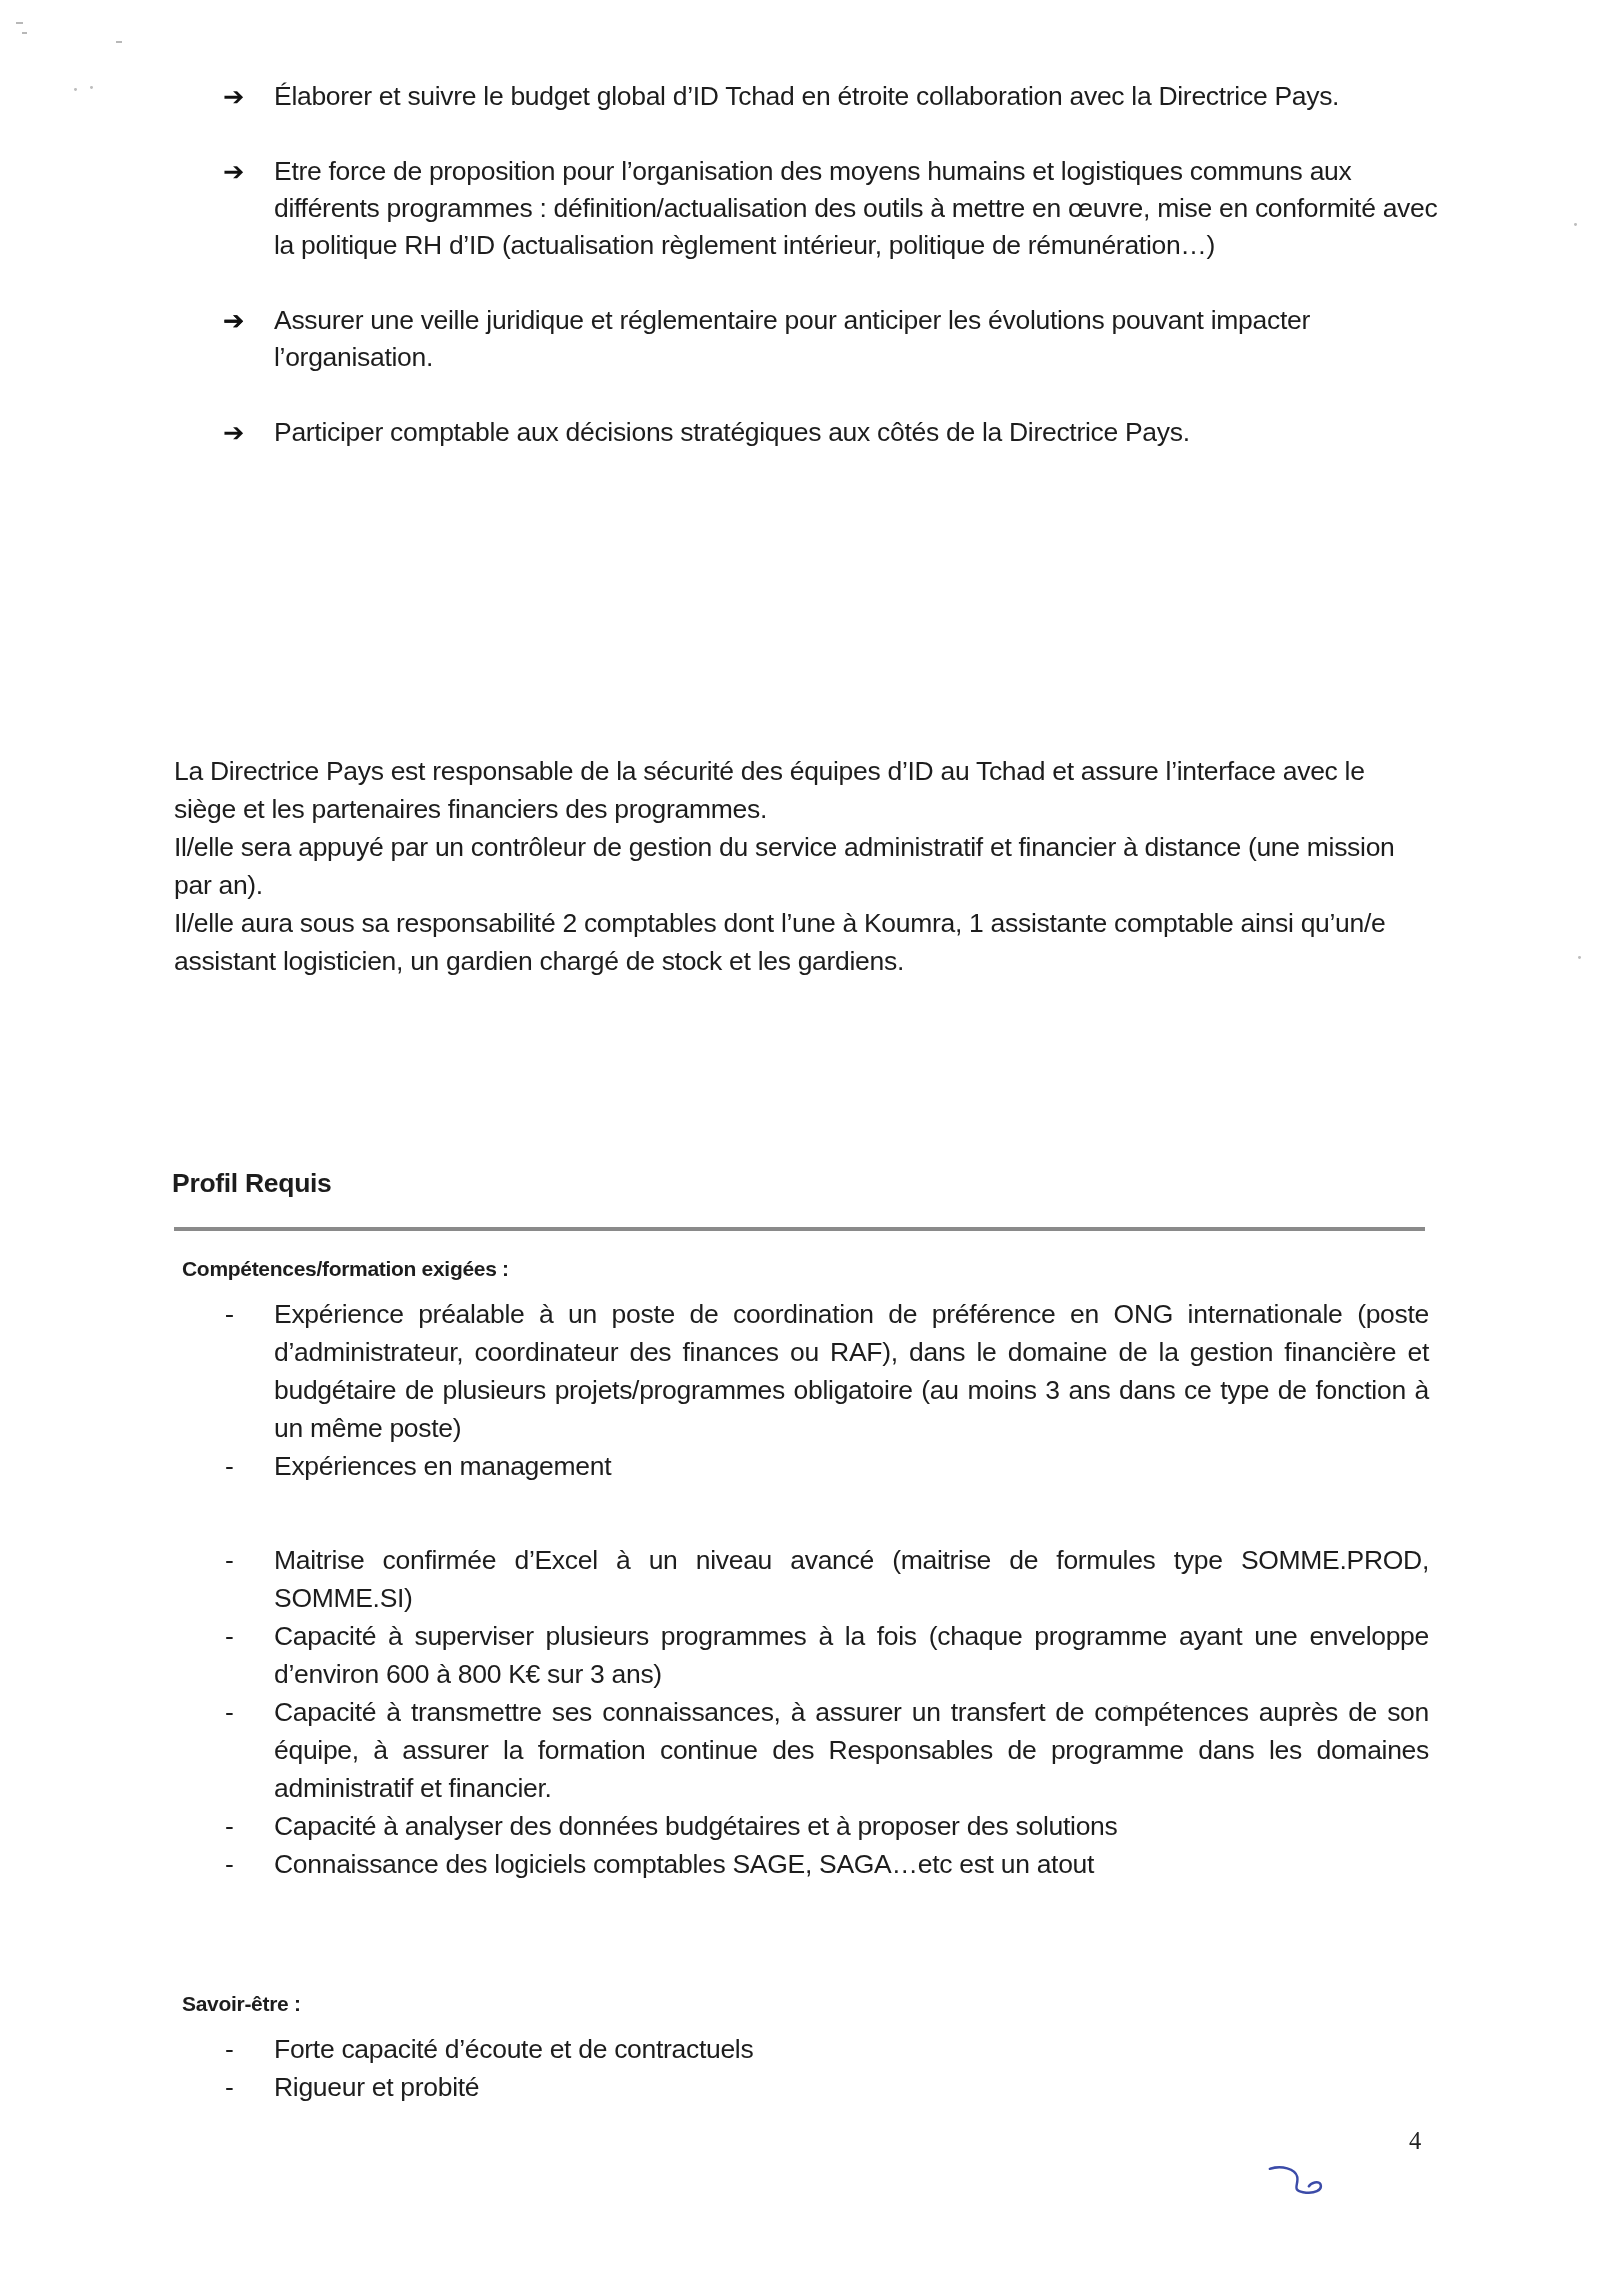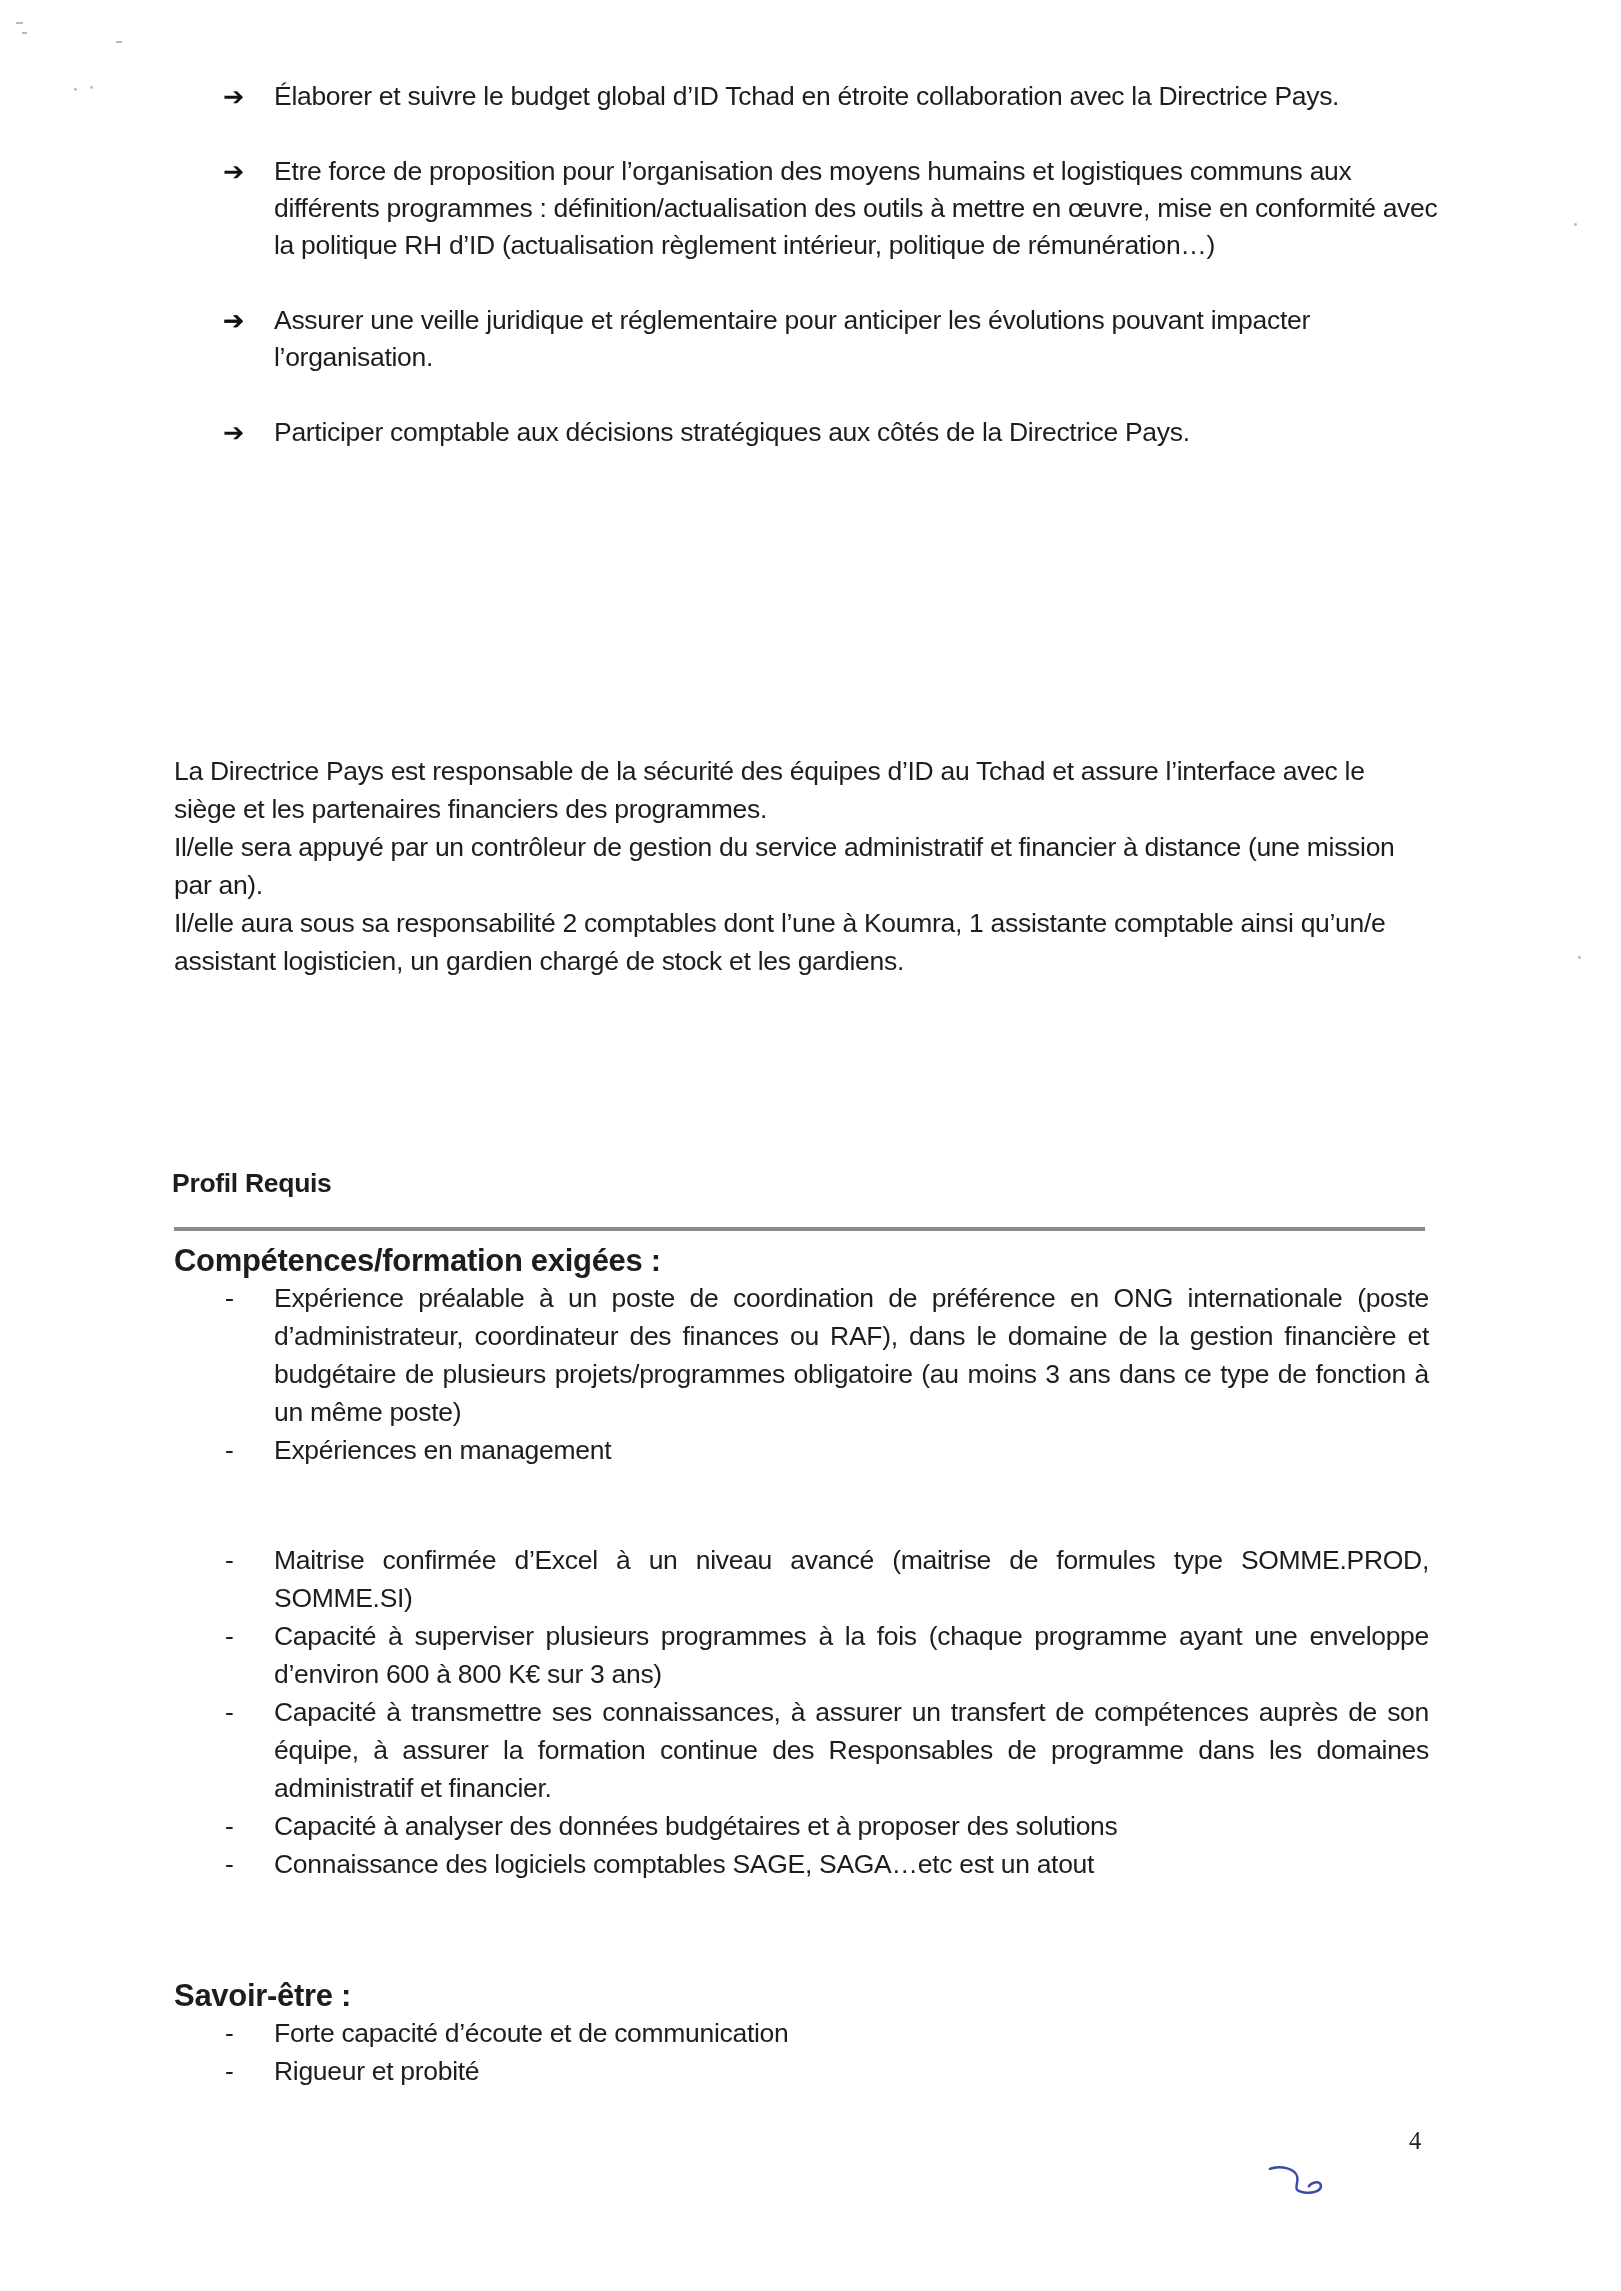--- a/index.html
+++ b/index.html
@@ -99,11 +99,11 @@
       width: 1255px;
     }
     .sub-heading {
-      font-size: 31px;
+      font-size: 21px;
       font-weight: bold;
       line-height: 37px;
       letter-spacing: -0.3px;
-      margin: 0;
+      margin: 8px;
     }
     .dash-list {
       margin: 0;

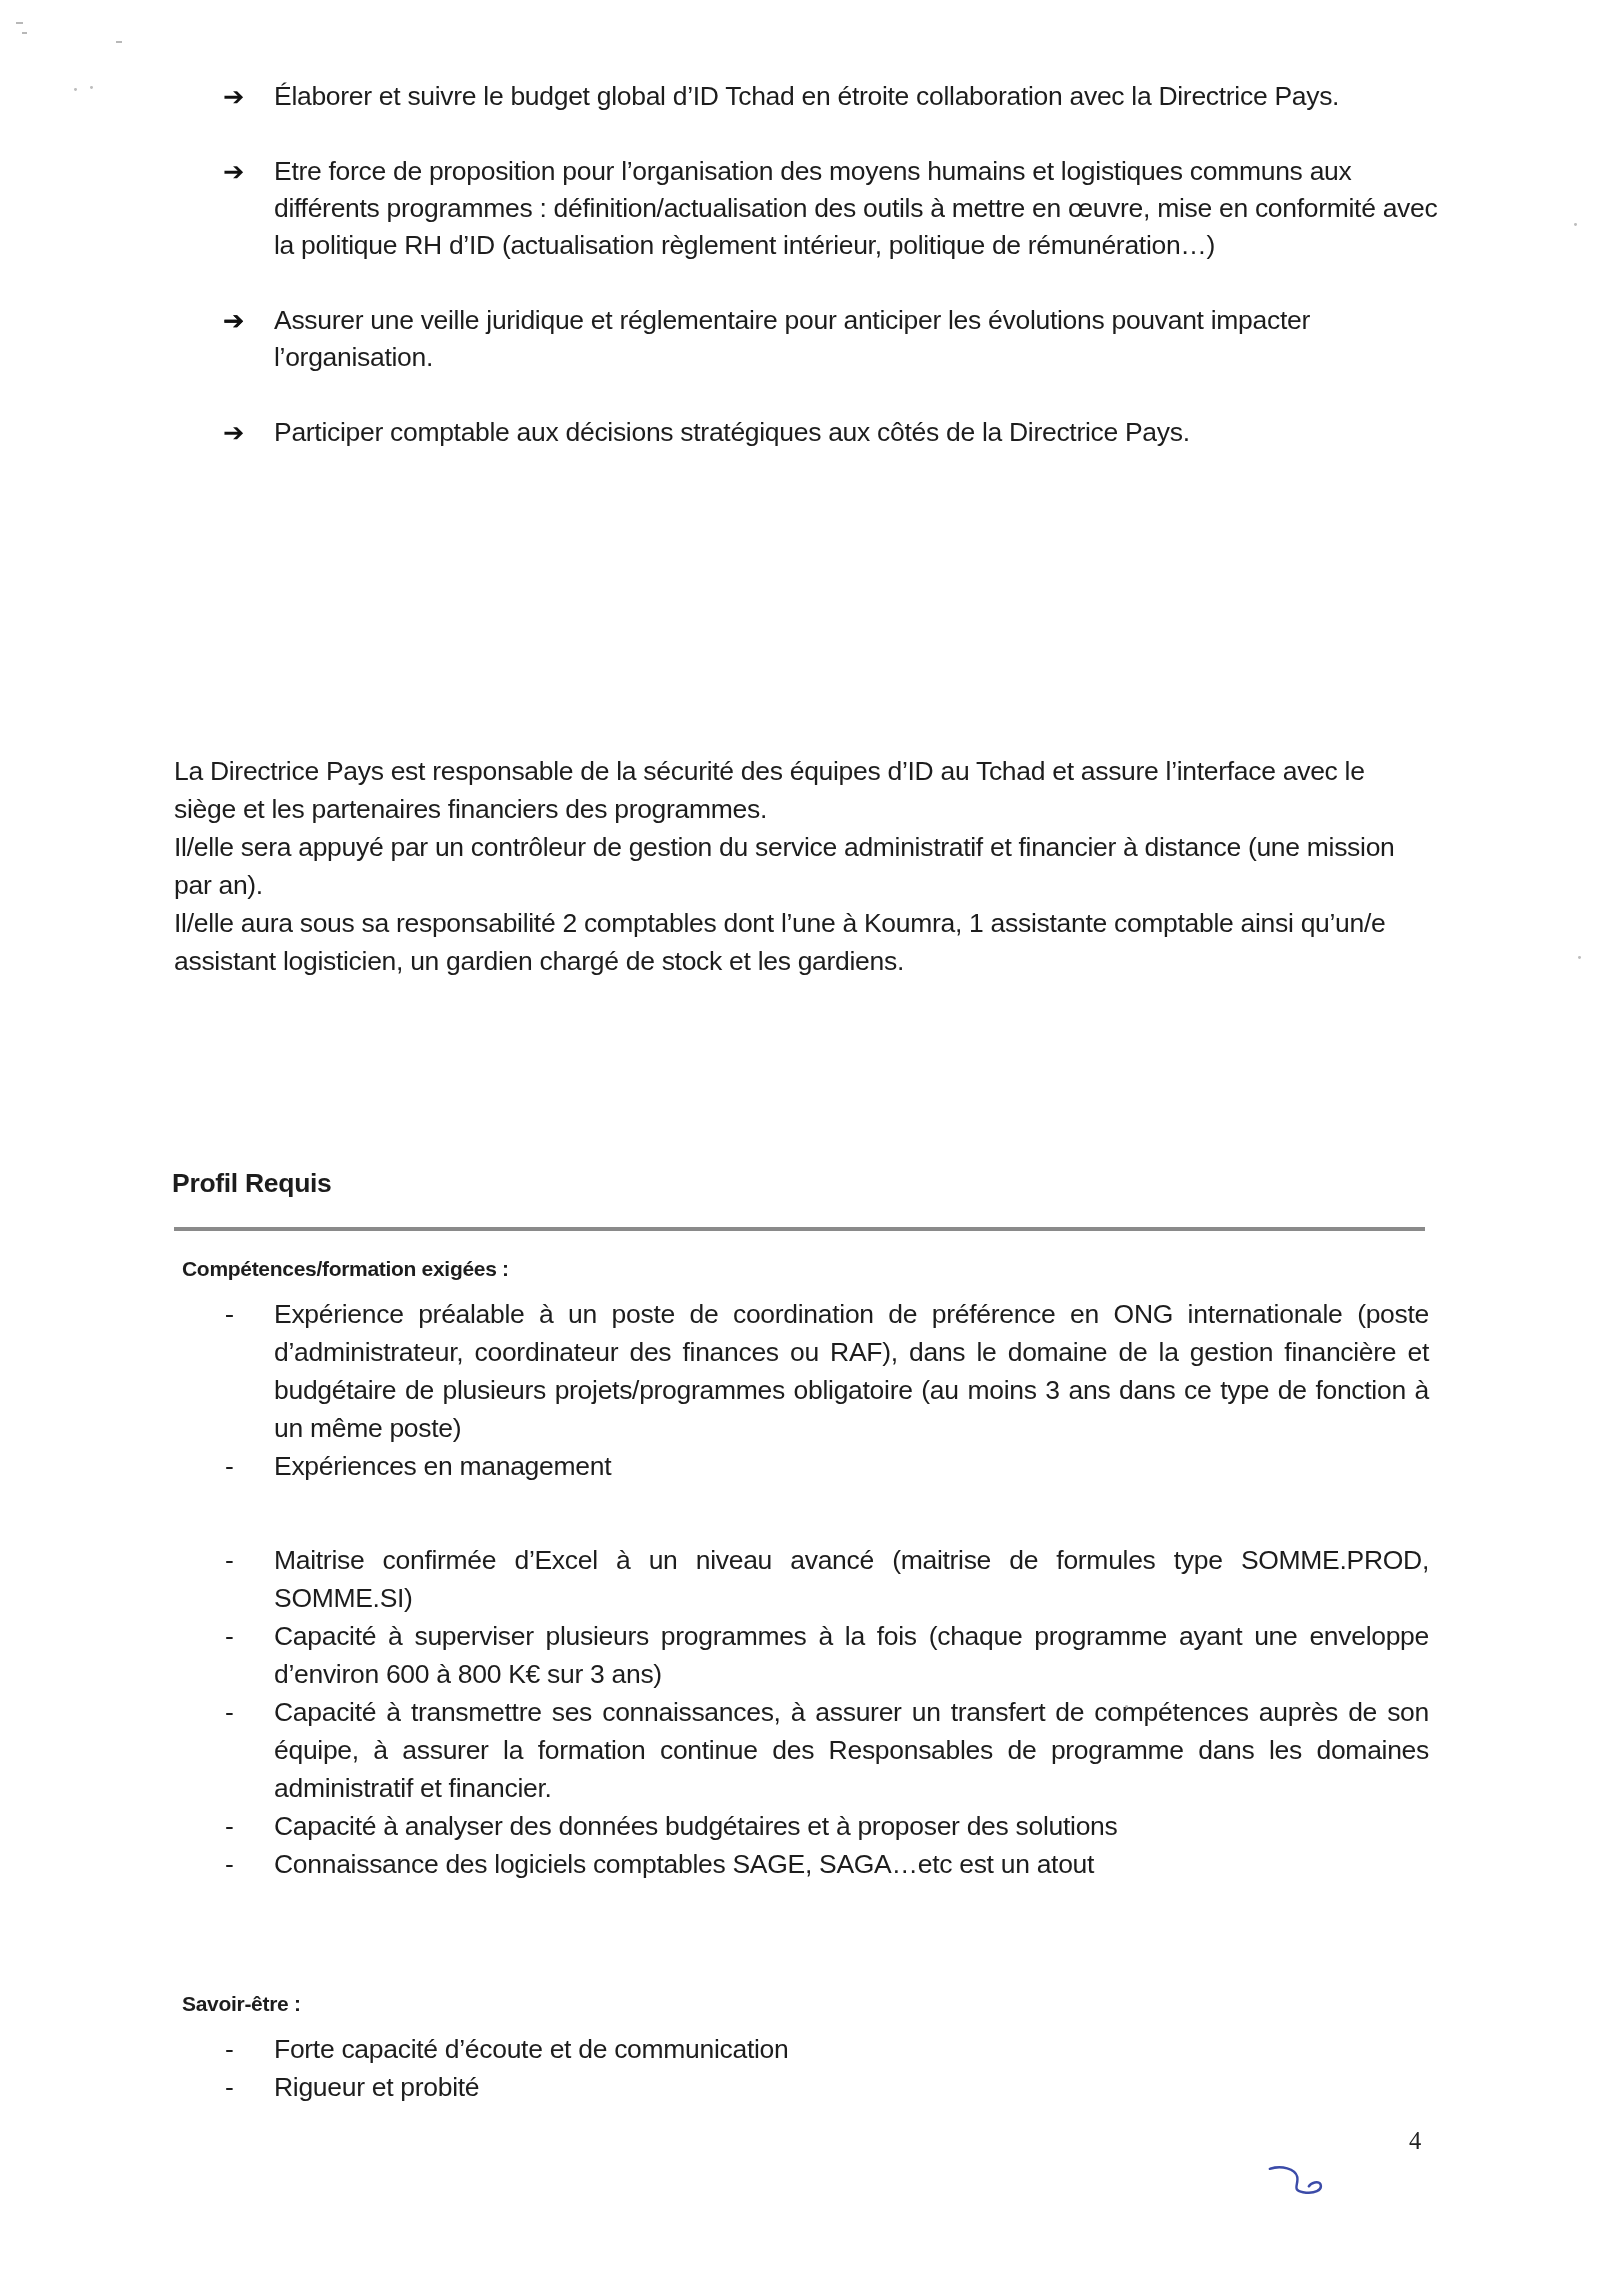--- a/index.html
+++ b/index.html
@@ -233,7 +233,7 @@
     <ul class="dash-list">
       <li class="dash-item">
         <span class="dash-icon">-</span>
-        <span>Forte capacité d’écoute et de communication</span>
+        <span>Forte capacité d’écoute et de contractuels</span>
       </li>
       <li class="dash-item">
         <span class="dash-icon">-</span>

